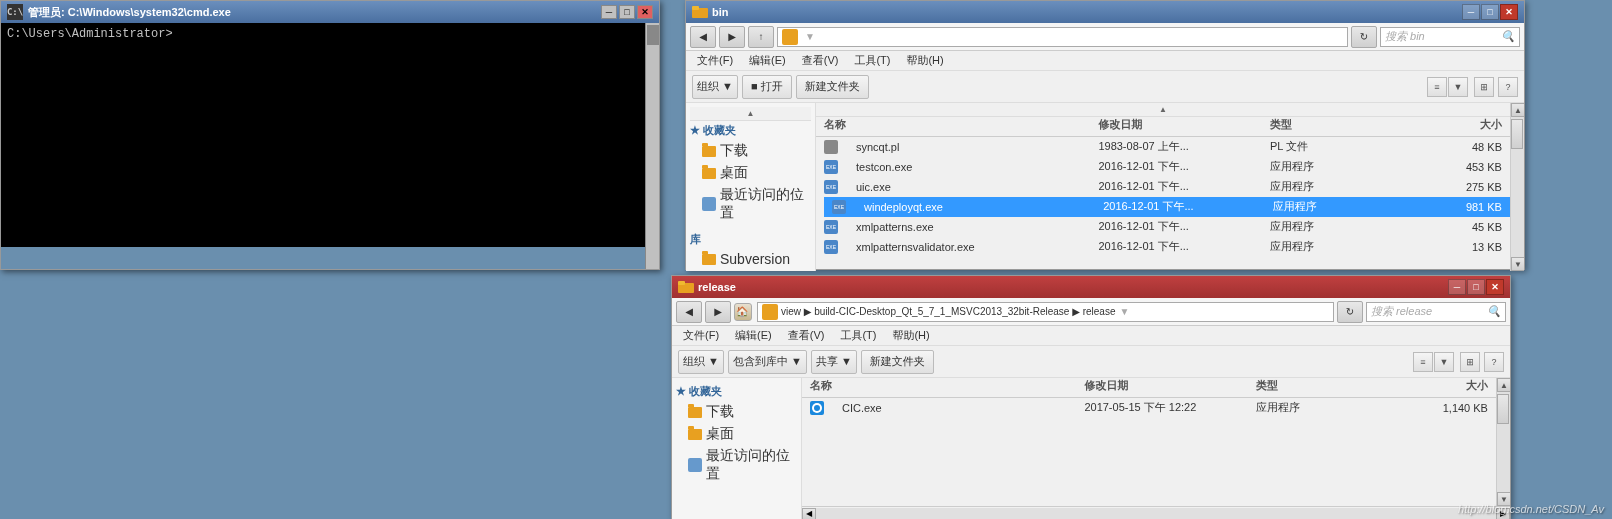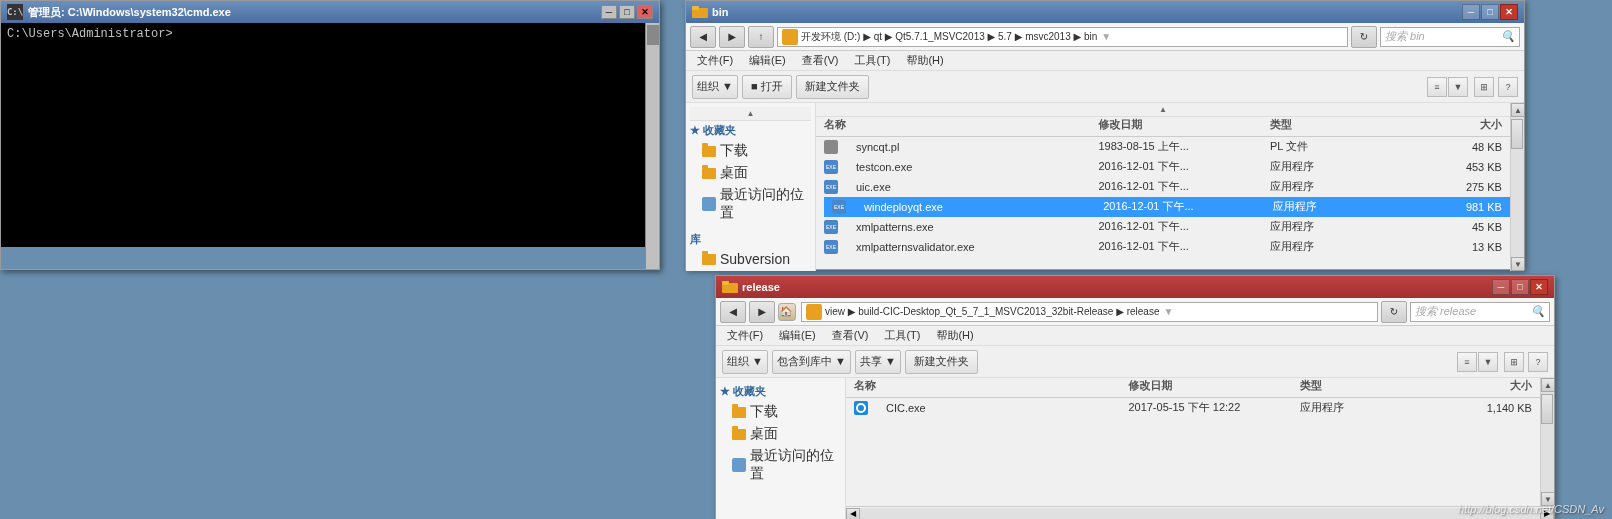--- a/index.html
+++ b/index.html
@@ -541,7 +541,6 @@
     <div class="nav-btn">↑</div>
     <div class="address-path">
       <div class="address-path-icon"></div>
-      <span style="font-size:10px; color:#333;">开发环境 (D:) ▶ qt ▶ Qt5.7.1_MSVC2013 ▶ 5.7 ▶ msvc2013 ▶ bin</span>
       <span style="margin-left:4px; color:#aaa; font-size:10px;">▼</span>
     </div>
     <div class="nav-btn">↻</div>

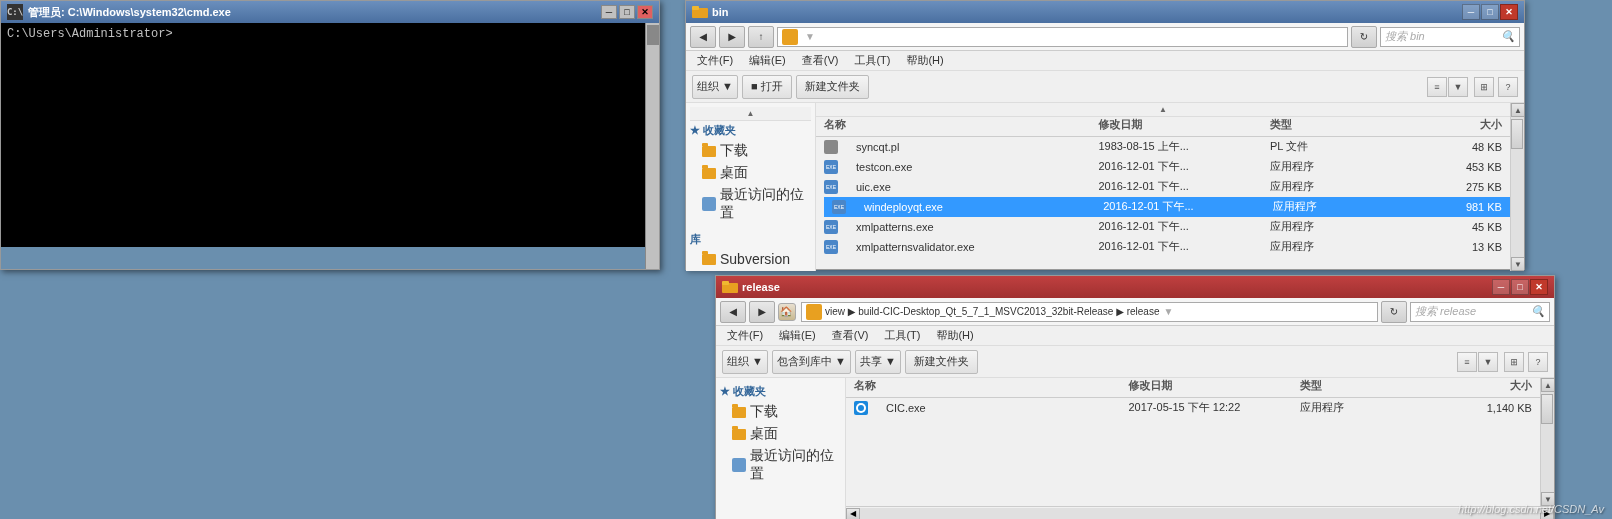--- a/index.html
+++ b/index.html
@@ -620,7 +620,7 @@
               <div class="icon-pl"></div>
               <span class="file-name-text">syncqt.pl</span>
             </div>
-            <div class="col-date">1983-08-15 上午...</div>
+            <div class="col-date">1983-08-07 上午...</div>
             <div class="col-type">PL 文件</div>
             <div class="col-size">48 KB</div>
           </div>

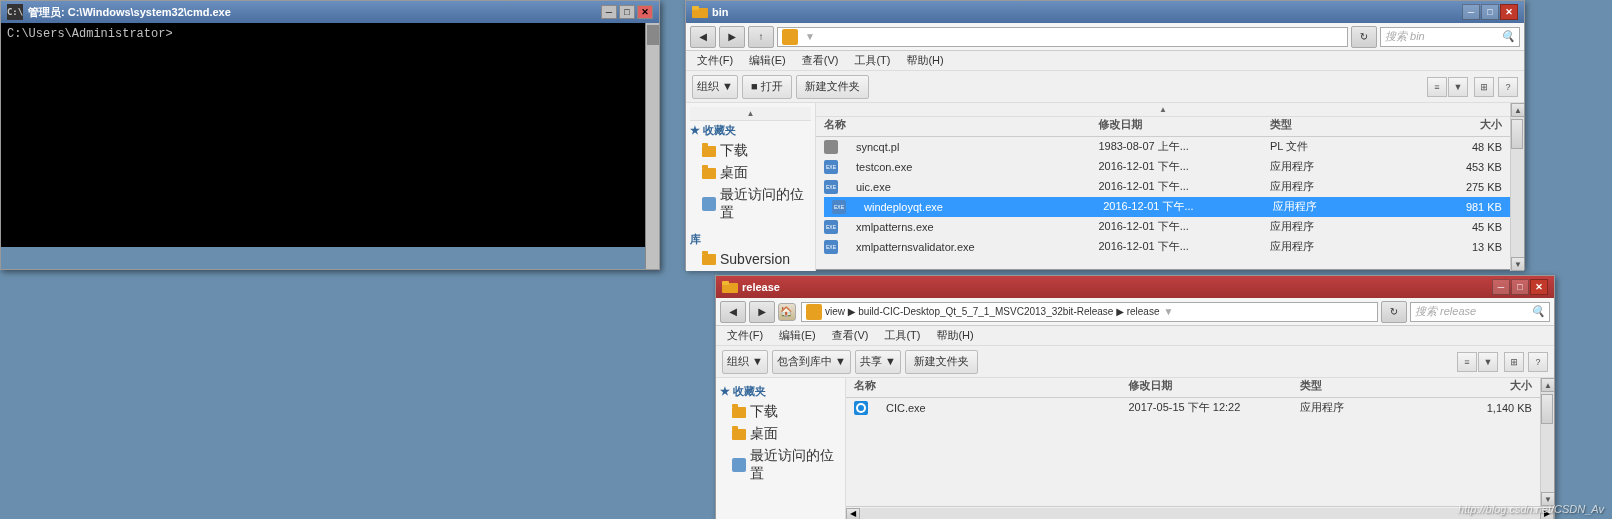--- a/index.html
+++ b/index.html
@@ -426,7 +426,7 @@
     
     .explorer-2 {
       top: 275px;
-      left: 715px;
+      left: 671px;
       width: 840px;
       height: 244px;
     }

